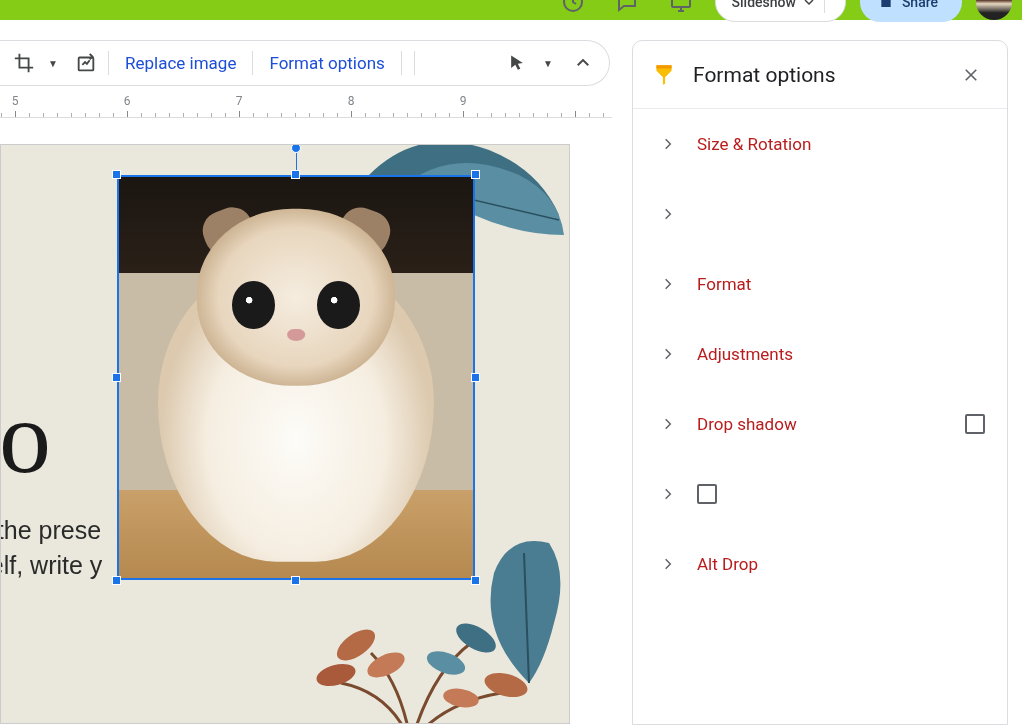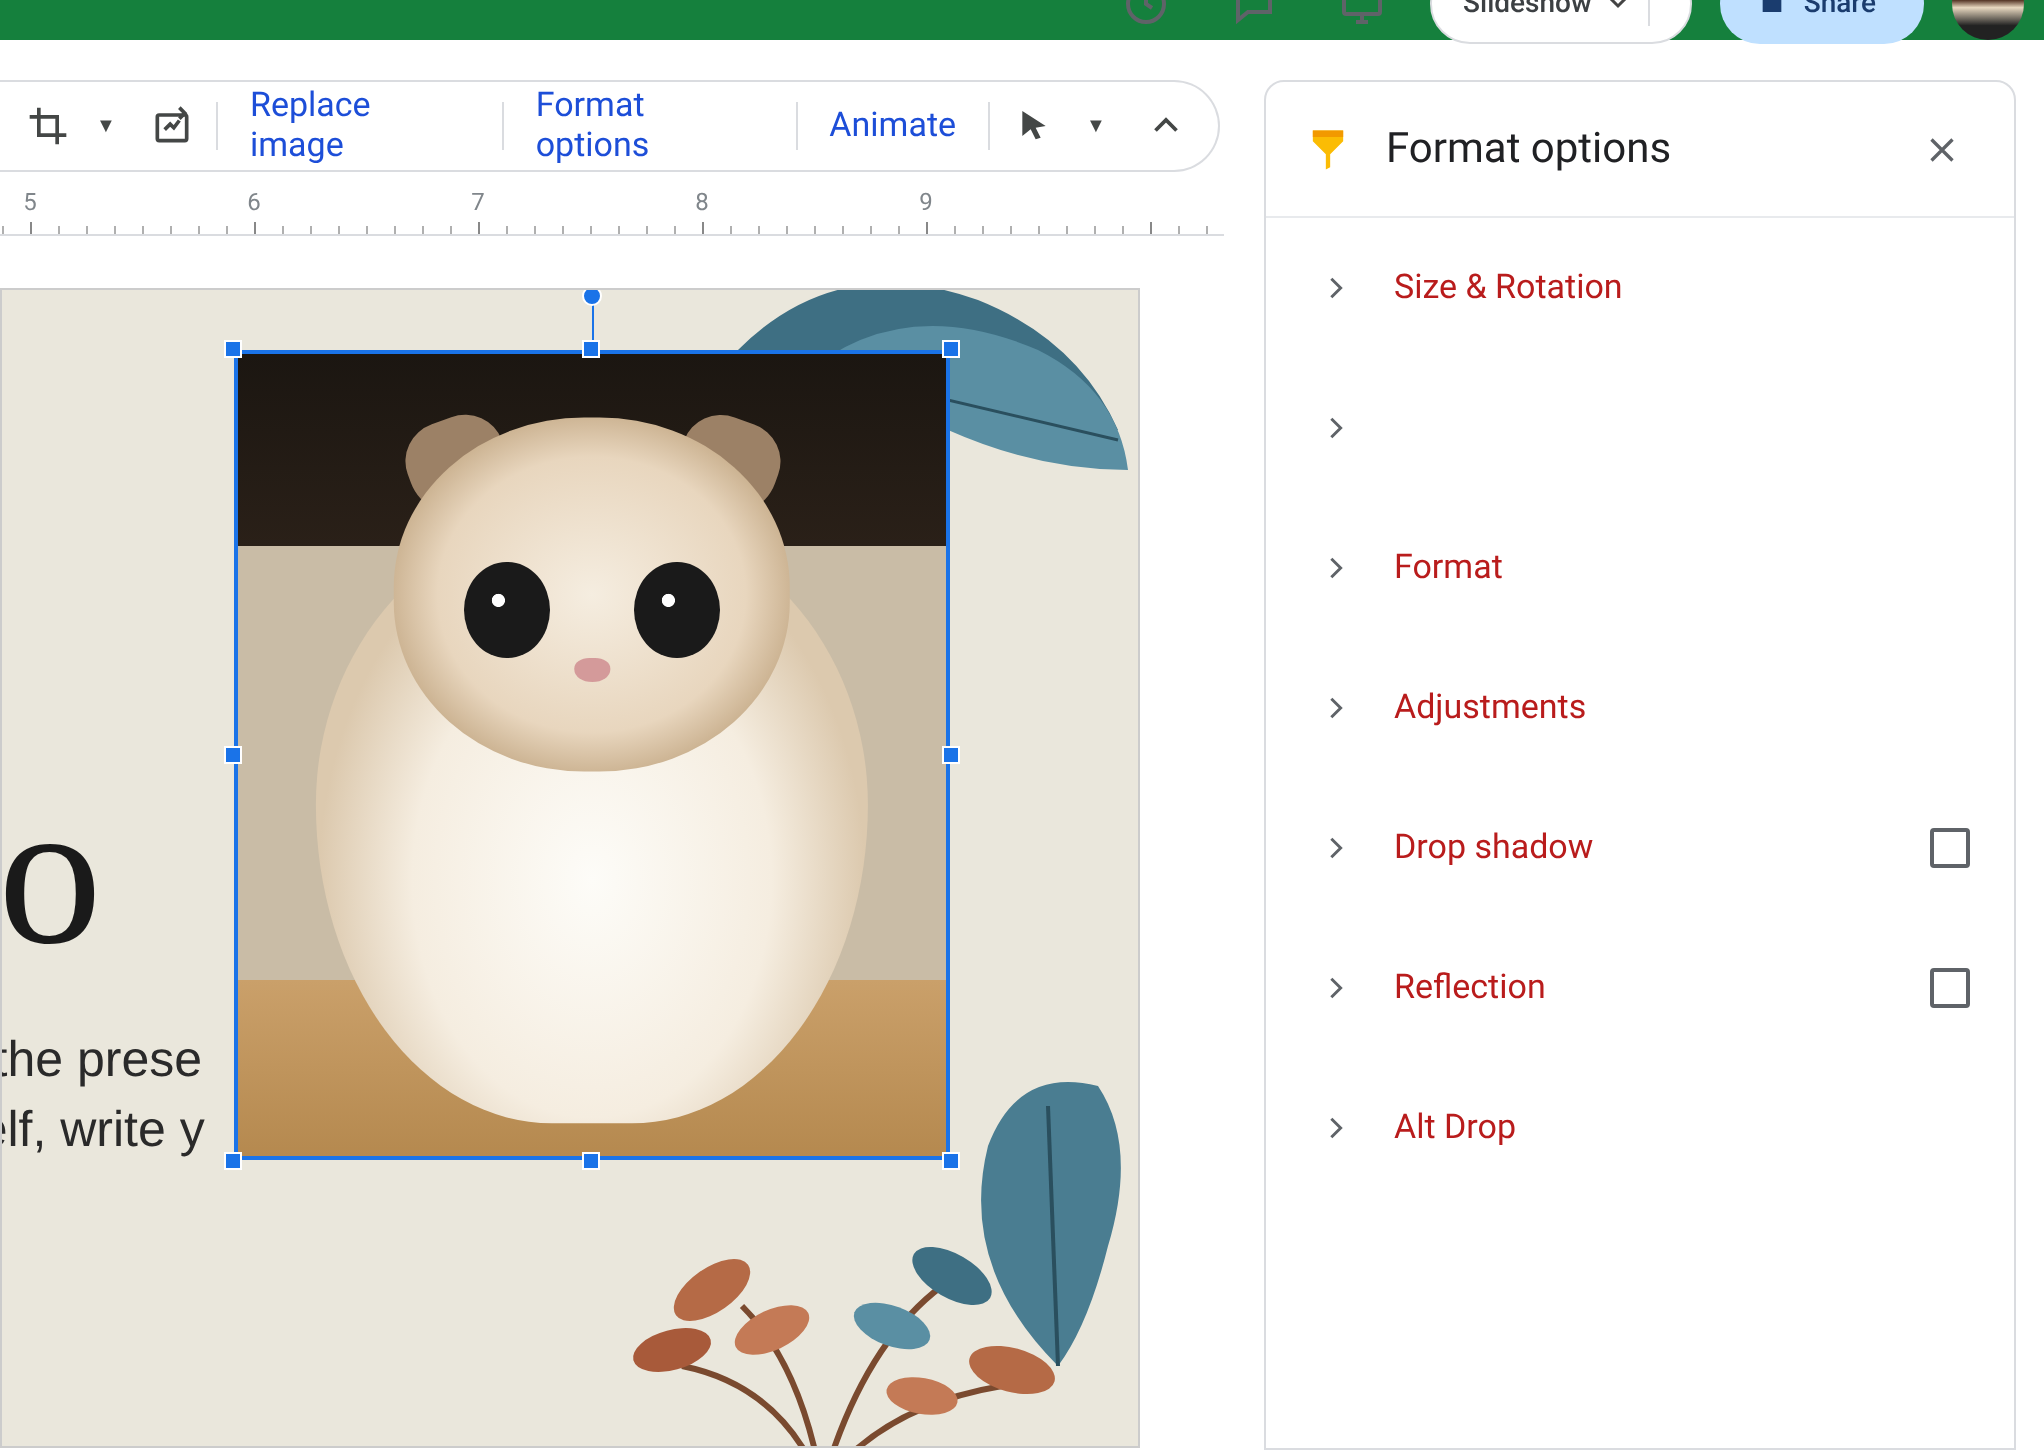--- a/index.html
+++ b/index.html
@@ -18,7 +18,7 @@
     position: absolute;
     top: 0; left: 0; right: 0;
     height: 20px;
-    background: #15803d;
+    background: #84cc16;
   }
   .top-header-right {
     position: absolute;

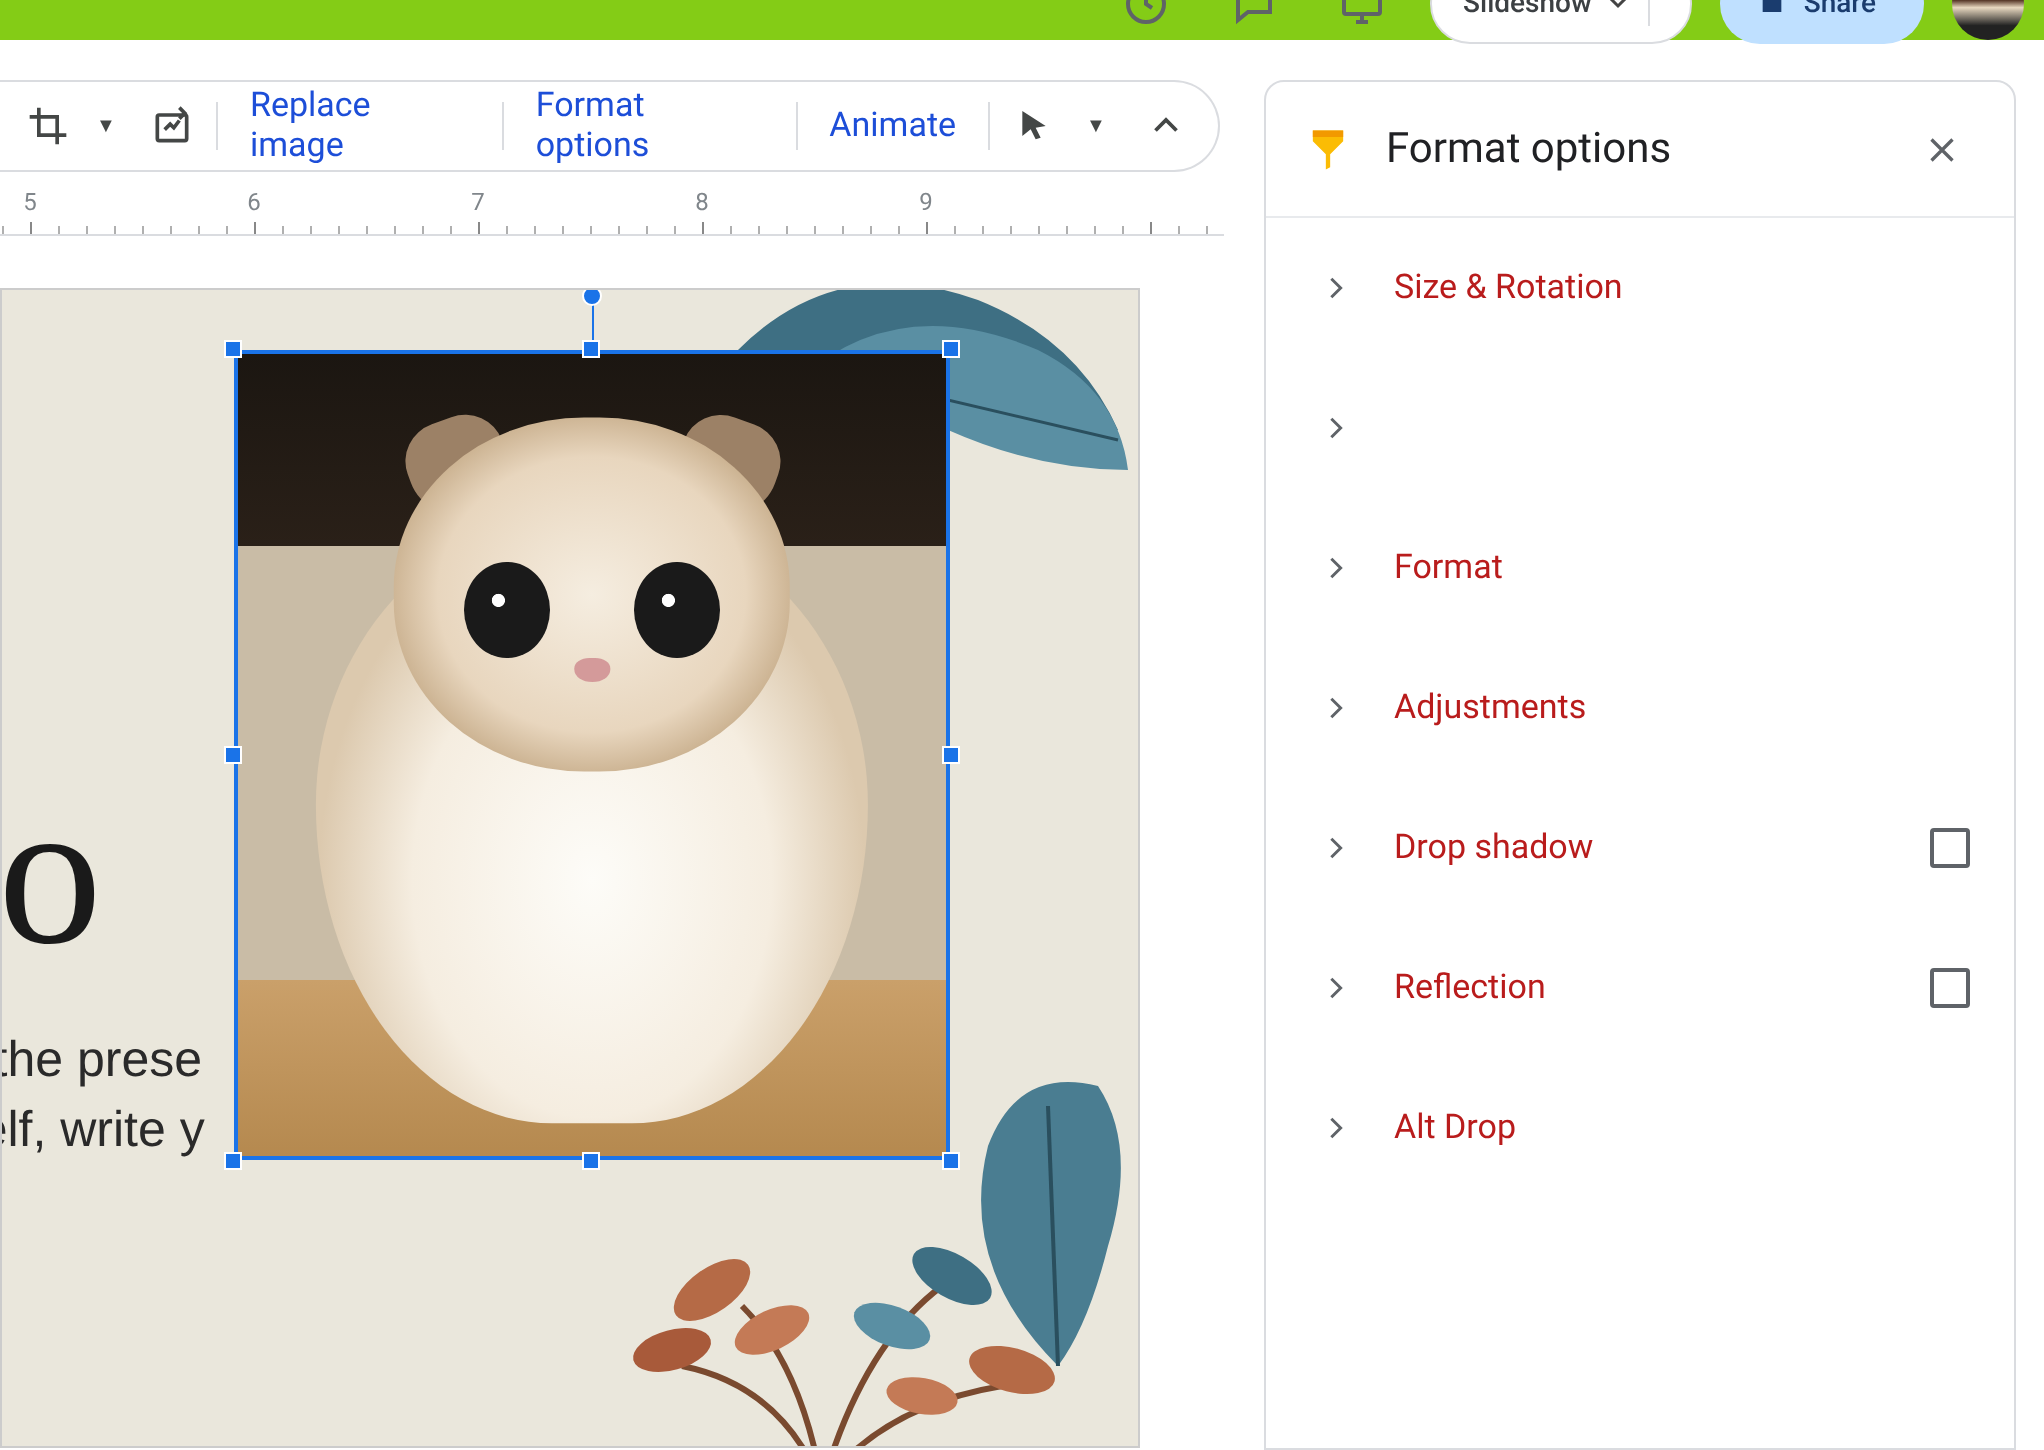--- a/index.html
+++ b/index.html
@@ -378,9 +378,6 @@
     <span>Format options</span>
   </div>
   <div class="tb-sep"></div>
-  <div class="tb-text-btn">
-    <span>Animate</span>
-  </div>
   <div class="tb-sep"></div>
   <div class="tb-right">
     <div class="tb-icon-btn">

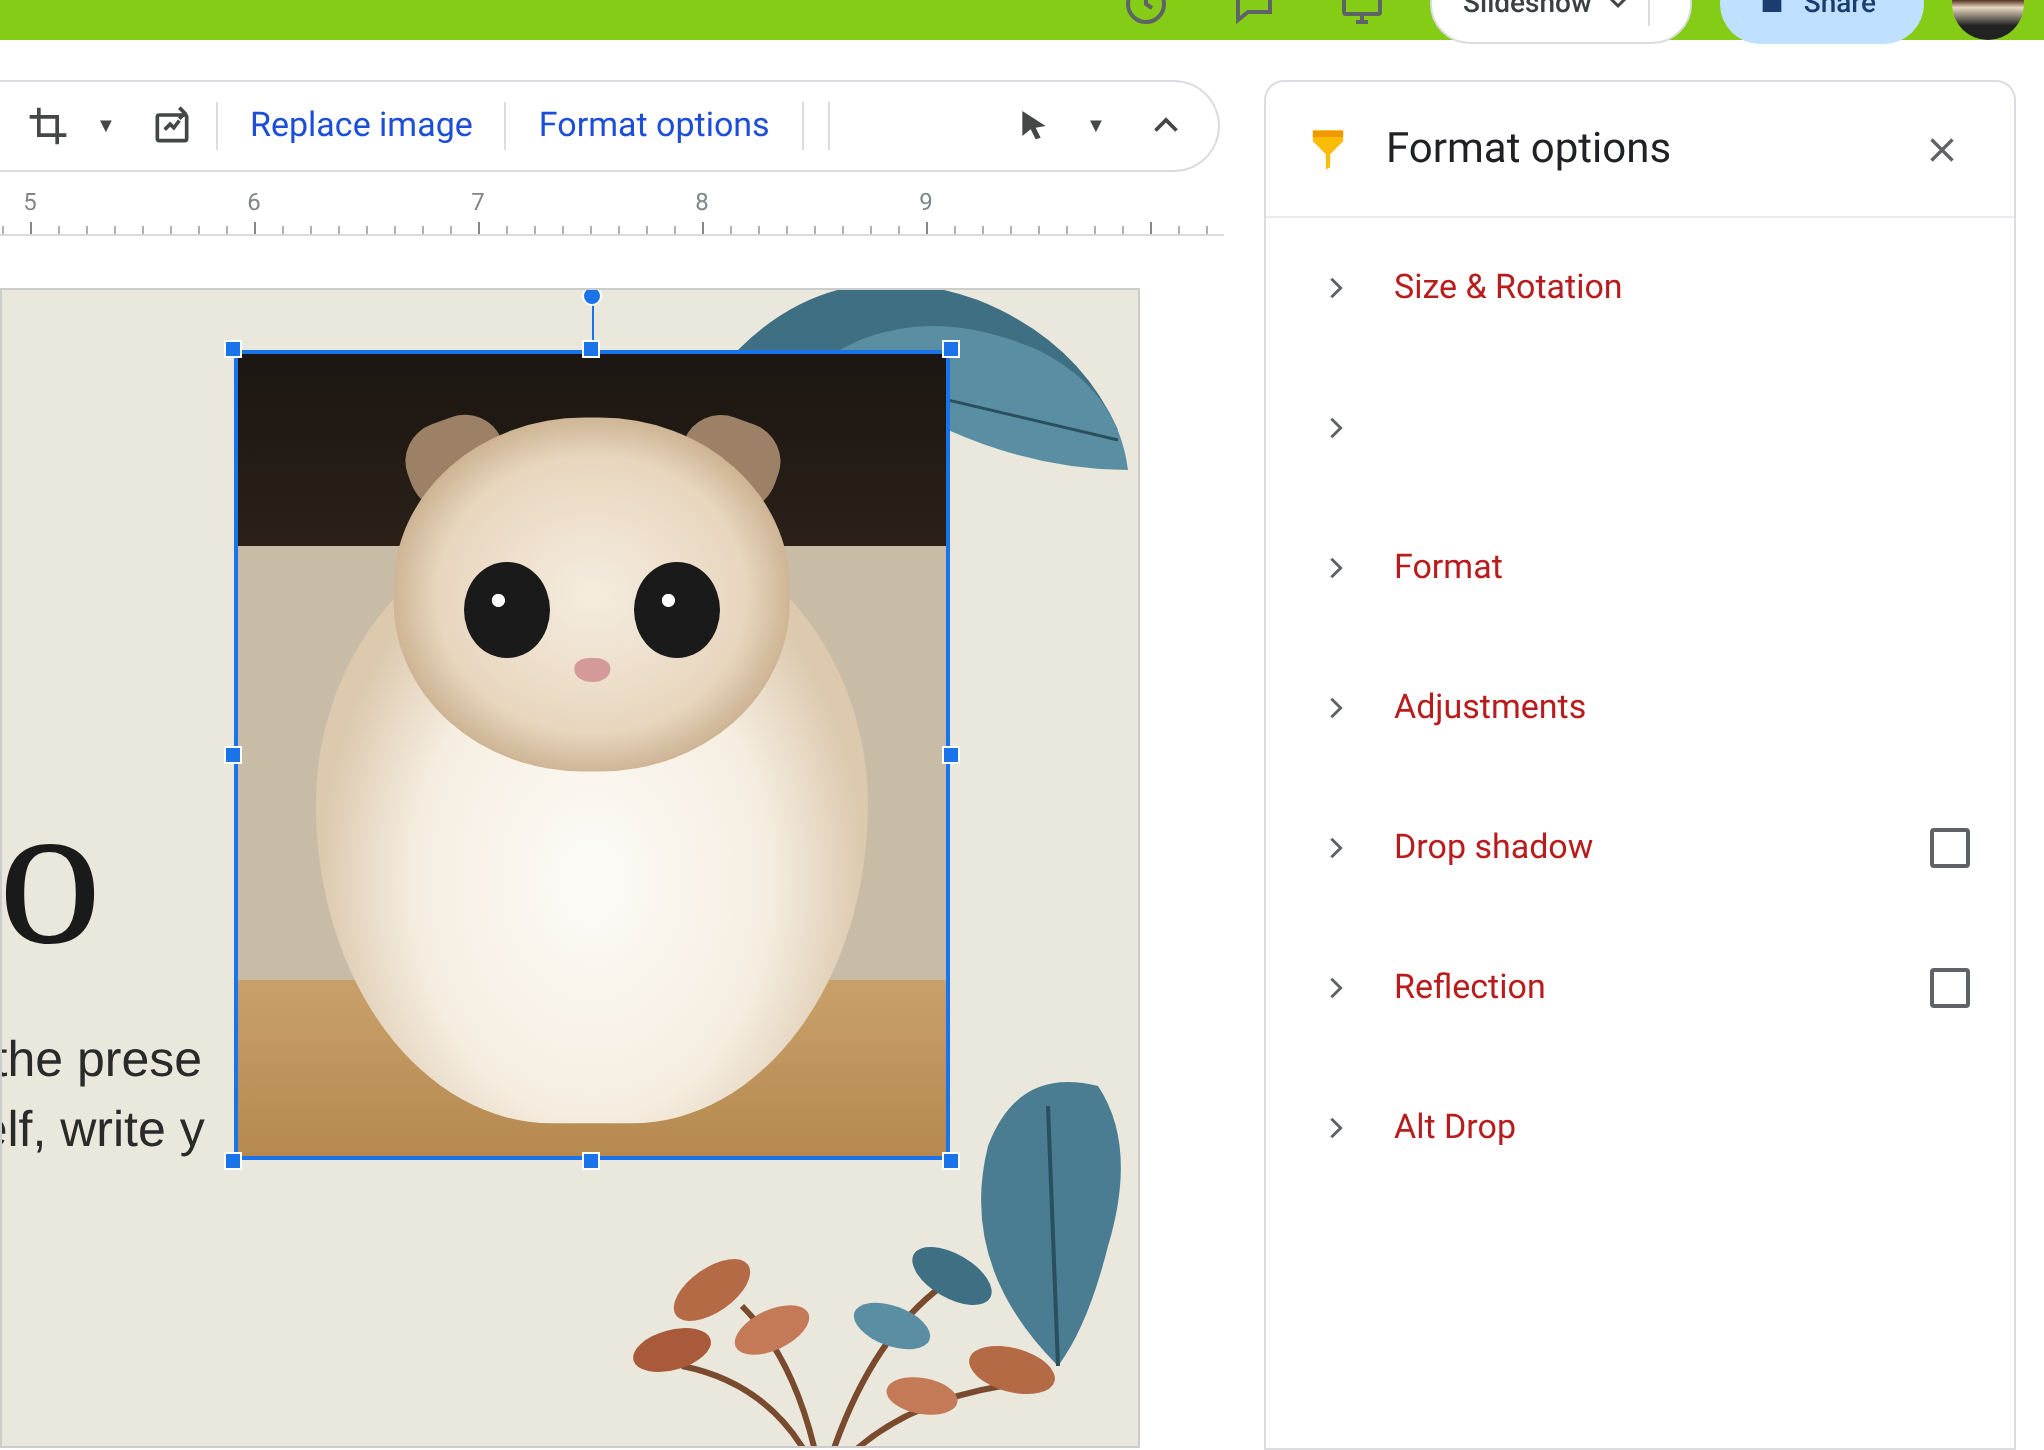--- a/index.html
+++ b/index.html
@@ -568,7 +568,6 @@
             <path d="M8 4l8 8-8 8"></path>
           </svg>
         </span>
-        <span class="sp-item-label">Reflection</span>
         <span class="sp-checkbox"></span>
       </div>
       <div class="sp-item">

